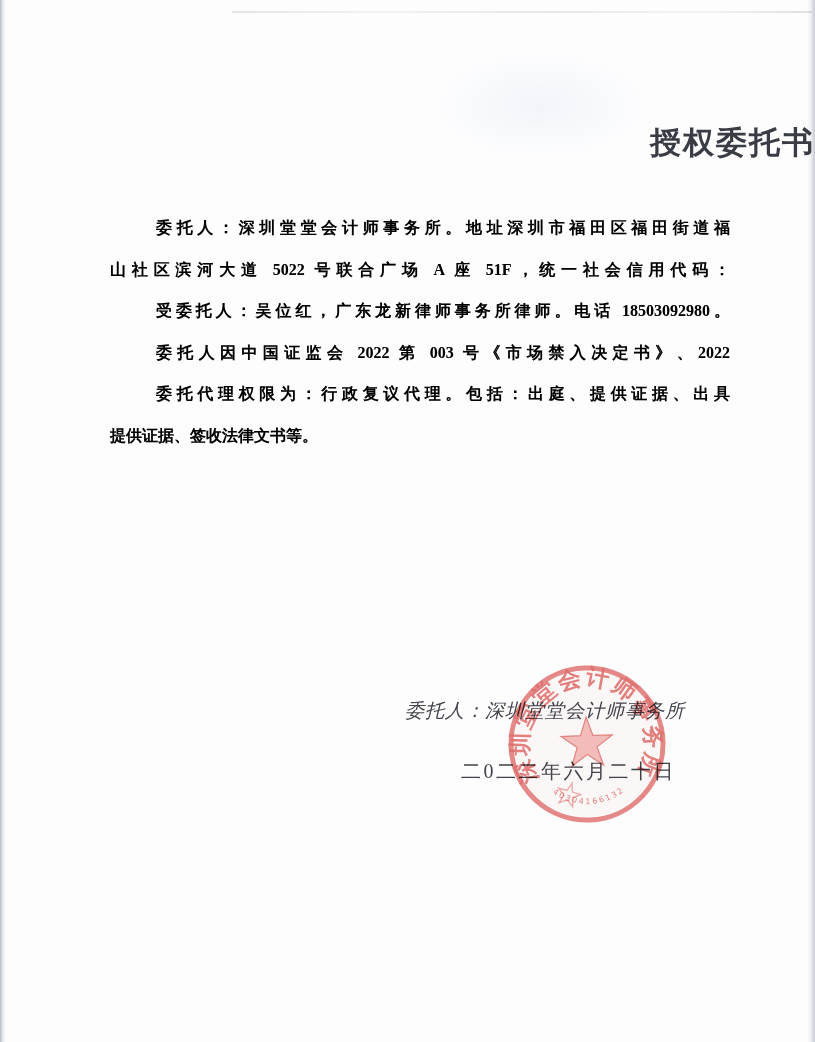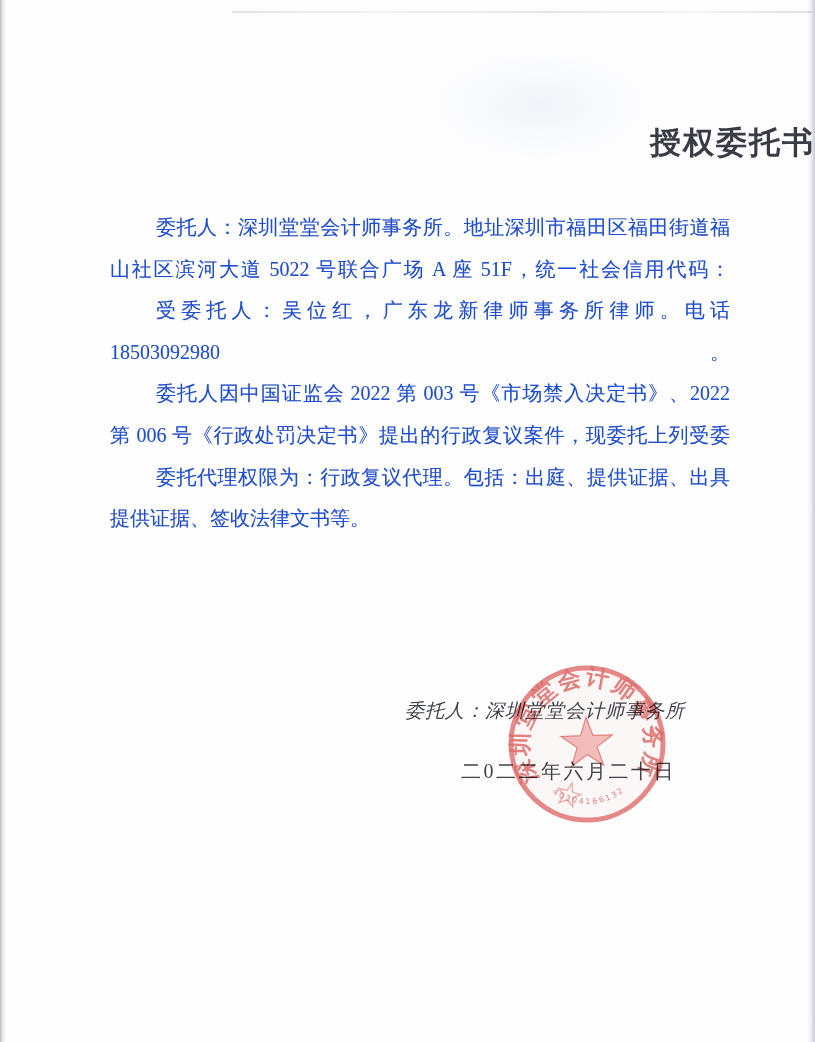--- a/index.html
+++ b/index.html
@@ -47,10 +47,11 @@
 
   .body-text {
     position: absolute; left: 110px; top: 207px; width: 620px;
-    font-size: 20px;
+    font-size: 16px;
     line-height: 41.6px;
-    color: #1d4ed8;
+    color: #000000;
     text-shadow: 0 0 0.5px rgba(66,68,76,0.35);
+    font-weight: bold;
   }
   .line { white-space: nowrap; }
   .line.just {

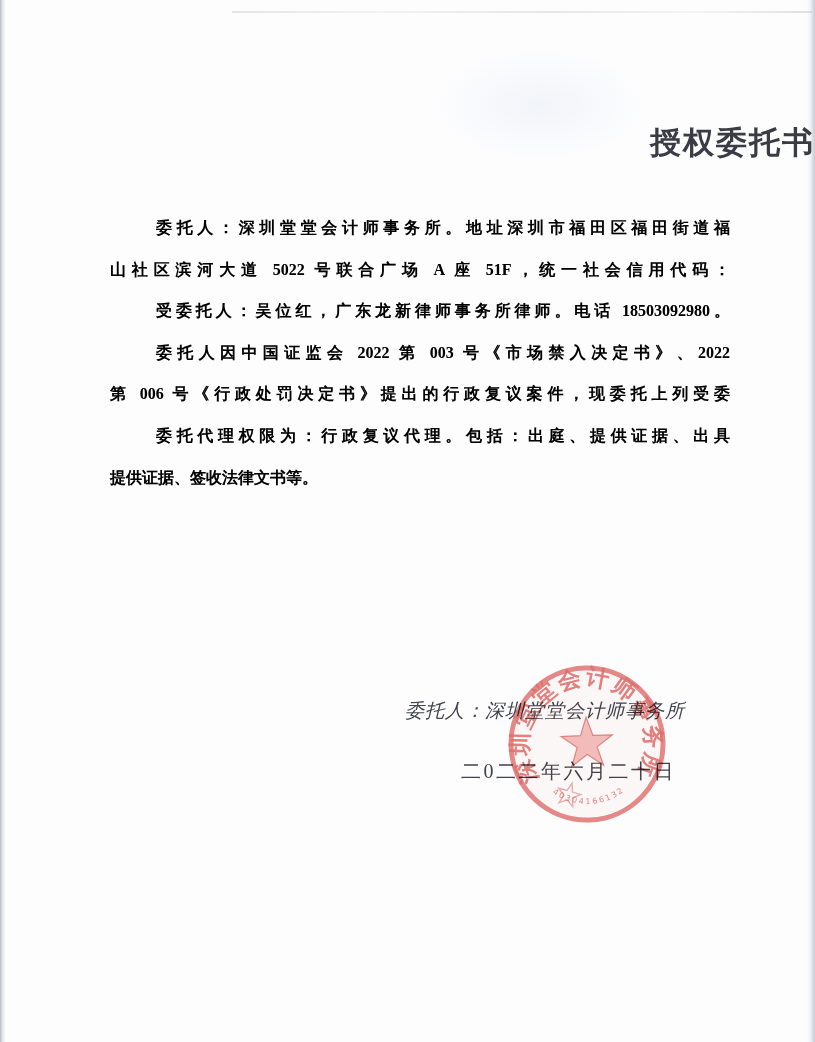--- a/index.html
+++ b/index.html
@@ -121,7 +121,6 @@
     <div class="line just">山社区滨河大道 5022 号联合广场 A 座 51F，统一社会信用代码：</div>
     <div class="line indent just">受委托人：吴位红，广东龙新律师事务所律师。电话 18503092980。</div>
     <div class="line indent just">委托人因中国证监会 2022 第 003 号《市场禁入决定书》、2022</div>
-    <div class="line just">第 006 号《行政处罚决定书》提出的行政复议案件，现委托上列受委</div>
     <div class="line indent just">委托代理权限为：行政复议代理。包括：出庭、提供证据、出具</div>
     <div class="line">提供证据、签收法律文书等。</div>
   </div>

